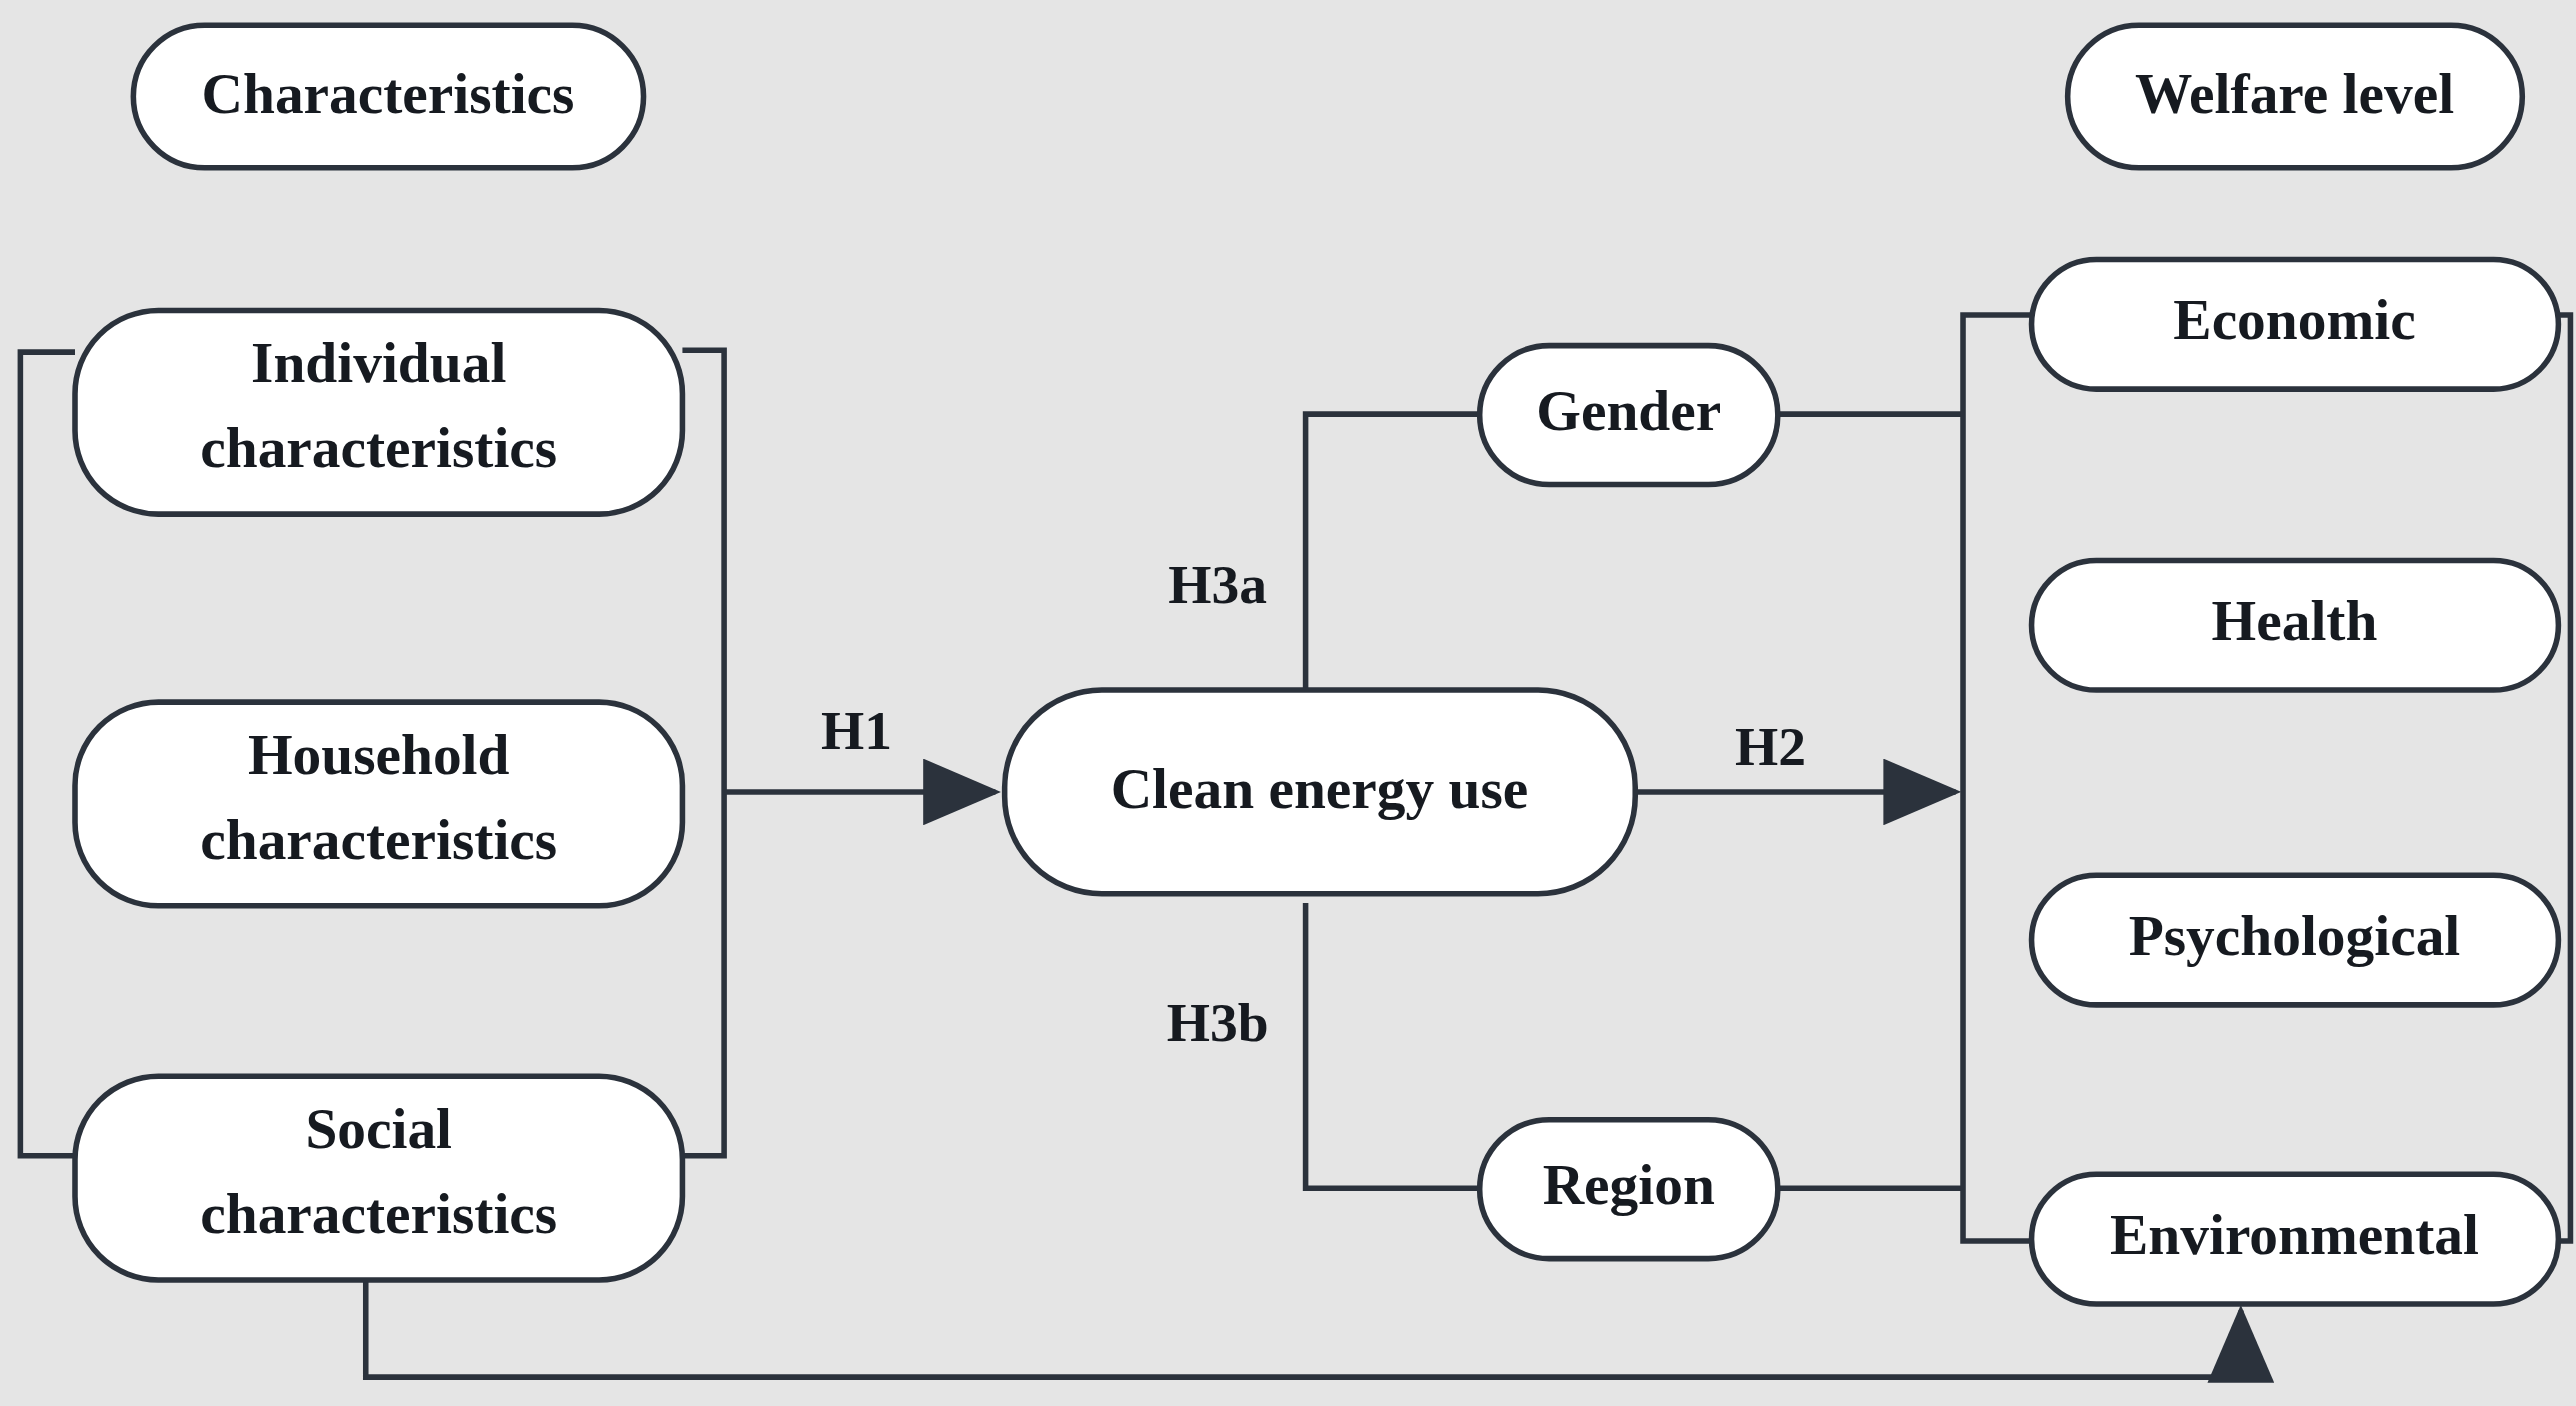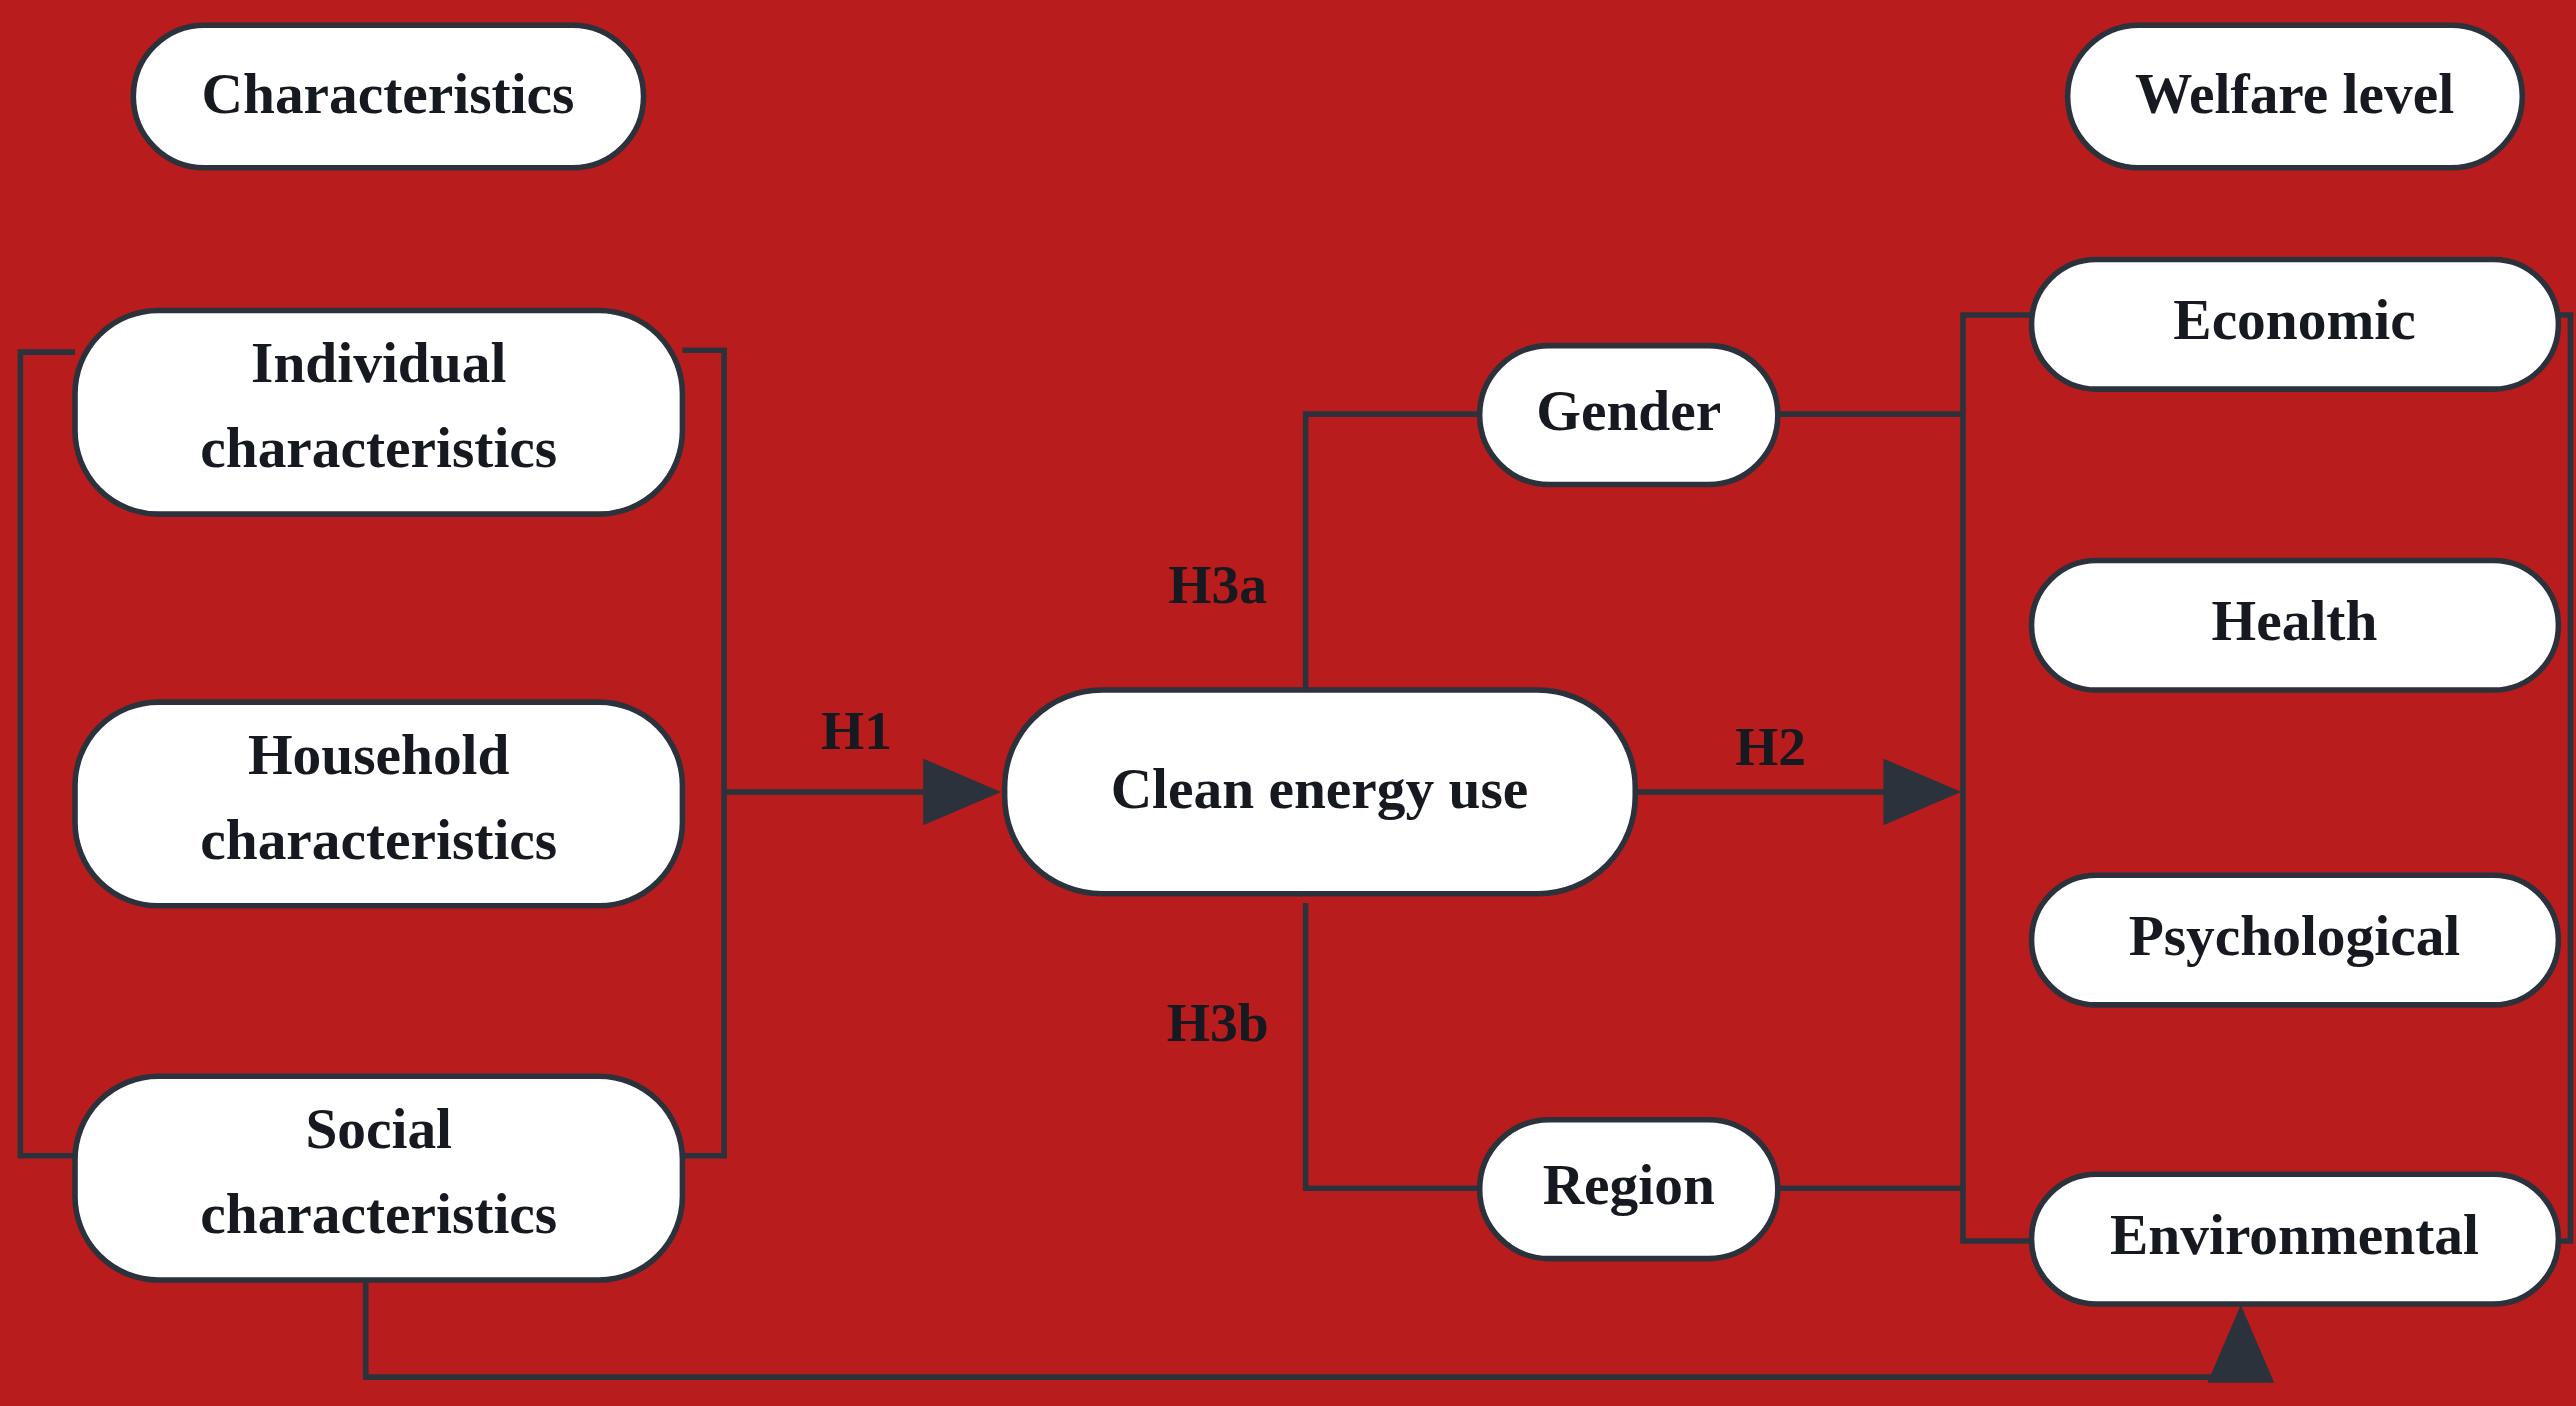--- a/index.html
+++ b/index.html
@@ -11,7 +11,7 @@
     position: relative;
     width: 2576px;
     height: 1407px;
-    background: #b91c1c;
+    background: #e5e5e5;
     font-family: "Liberation Serif", "DejaVu Serif", serif;
     overflow: hidden;
   }

